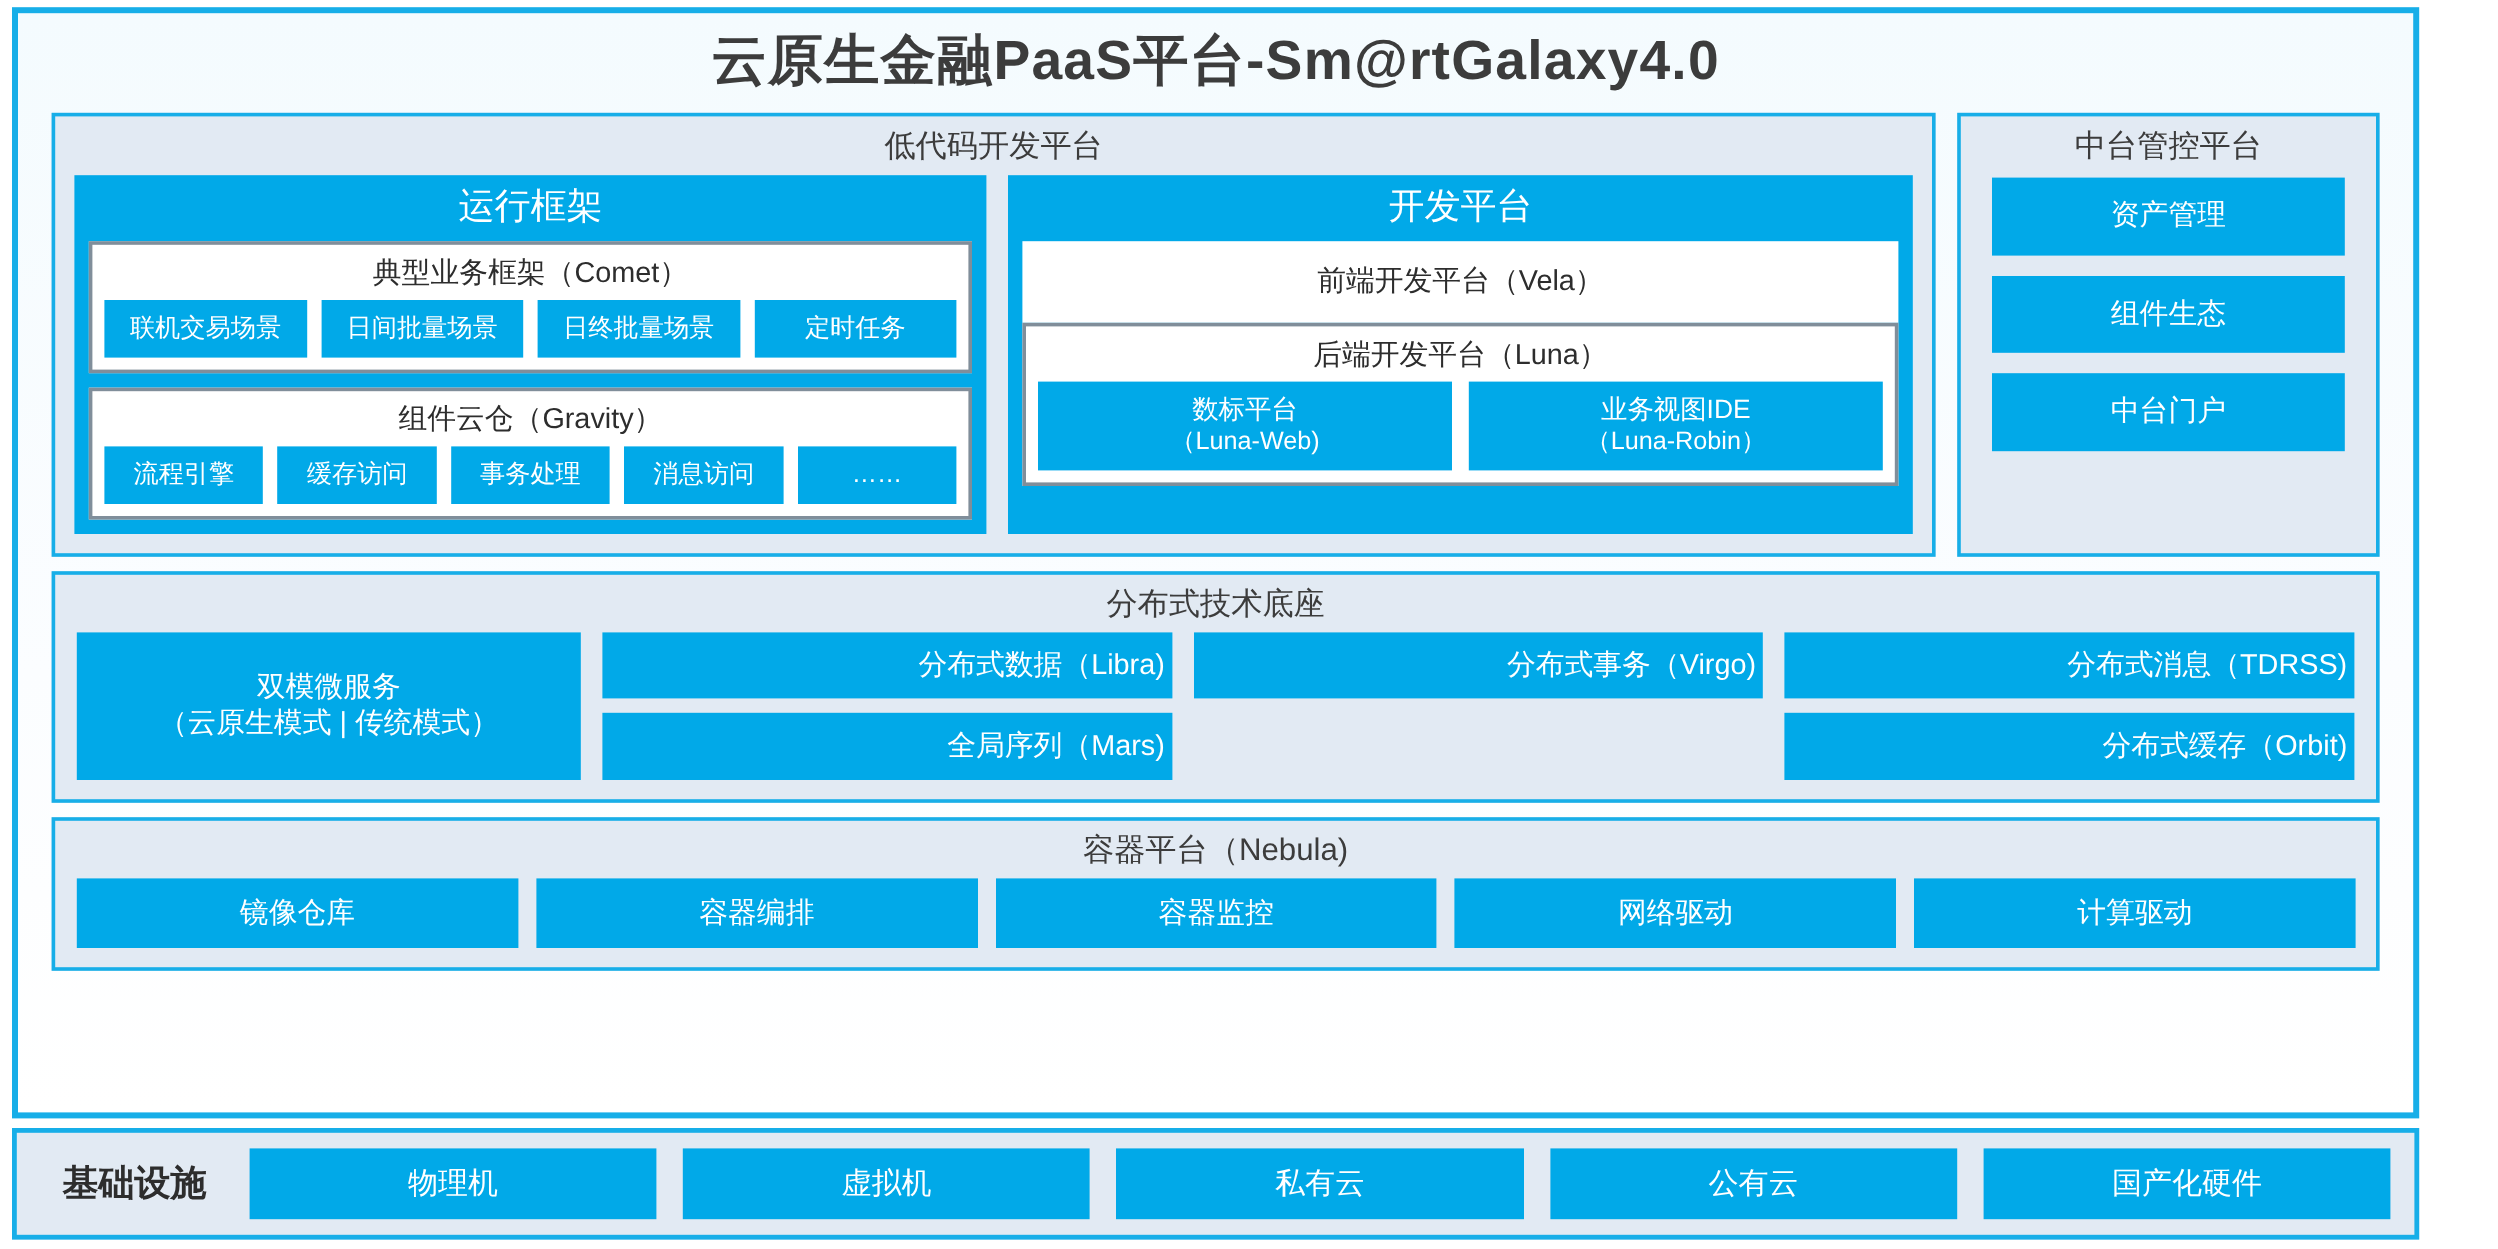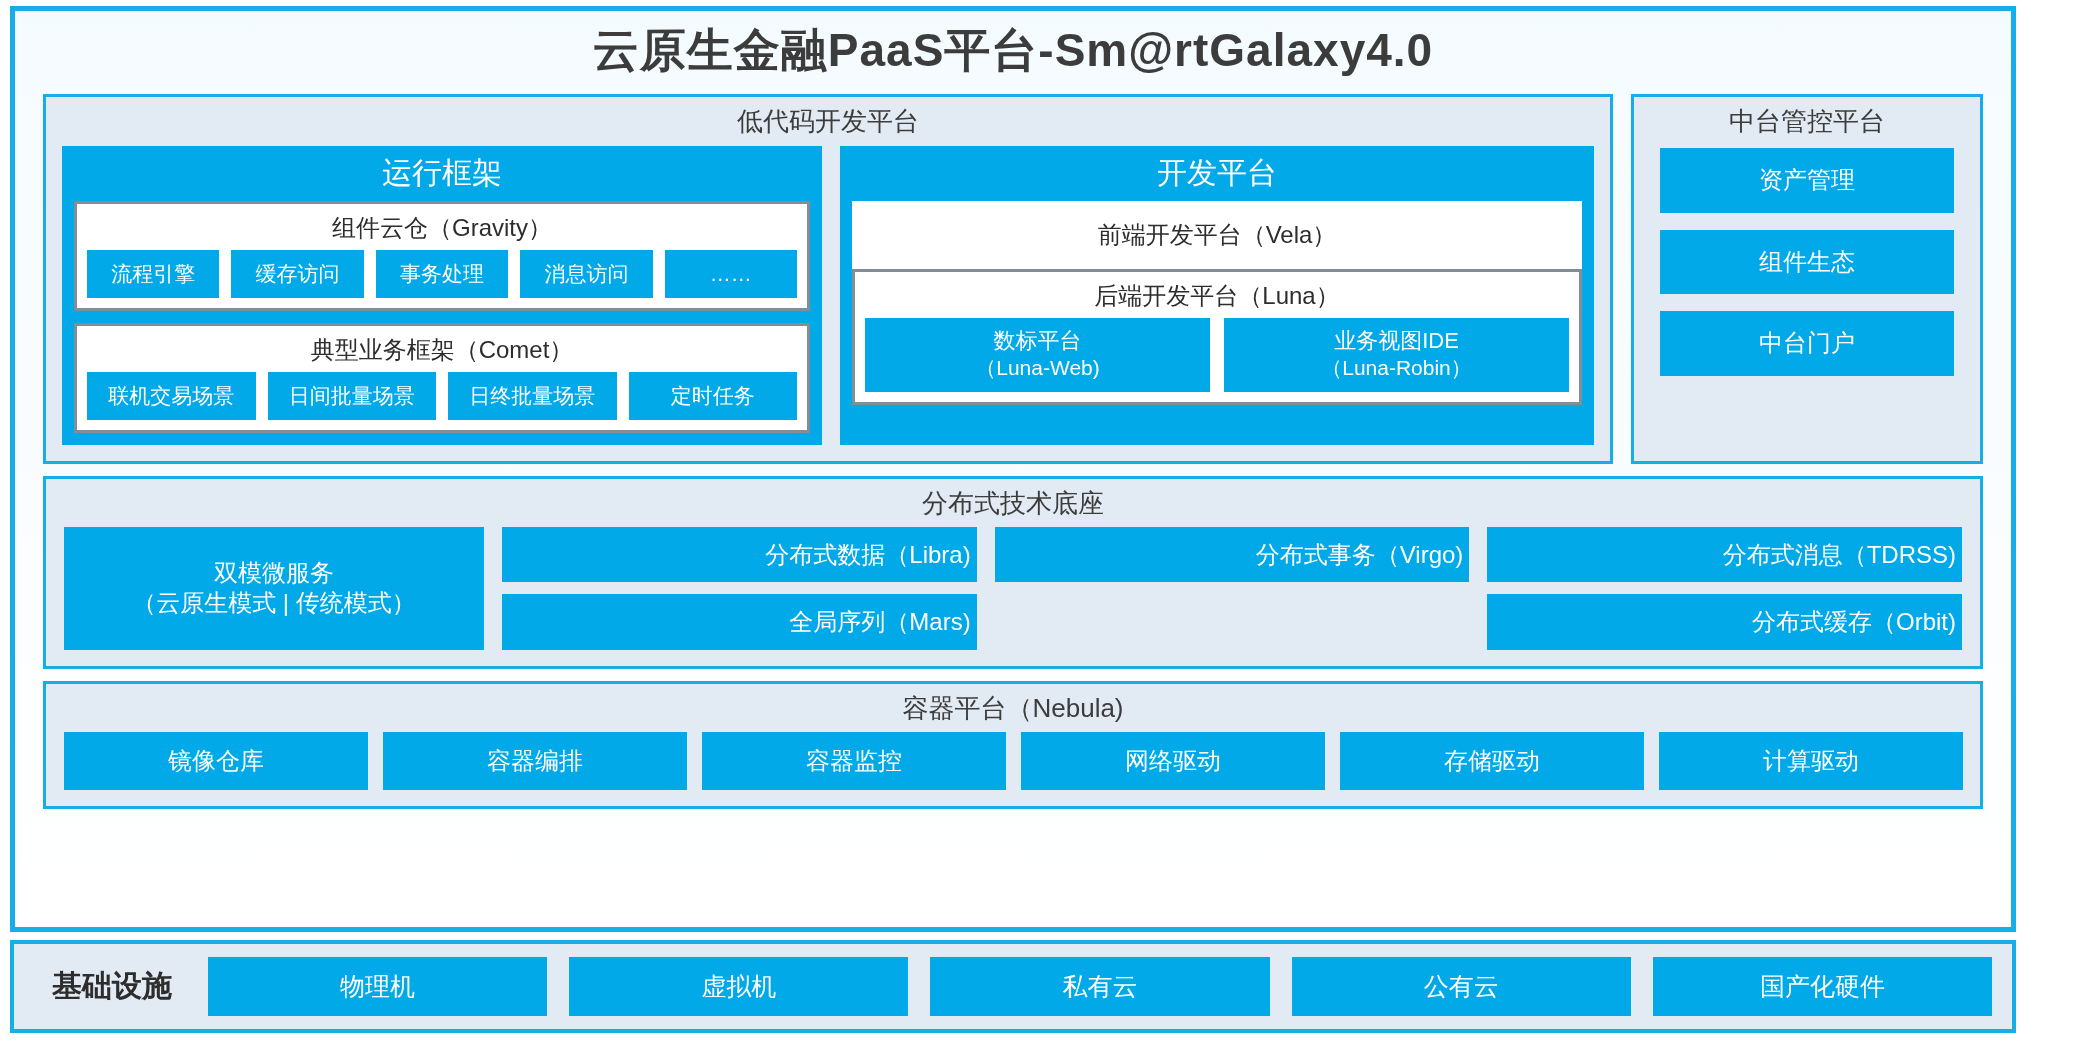--- a/index.html
+++ b/index.html
@@ -282,6 +282,16 @@
 
           <div class="blue-card runtime-card">
             <div class="blue-card-title">运行框架</div>
+
+            <div class="white-group">
+              <div class="white-group-title">典型业务框架（Comet）</div>
+              <div class="chip-row">
+                <div class="chip">联机交易场景</div>
+                <div class="chip">日间批量场景</div>
+                <div class="chip">日终批量场景</div>
+                <div class="chip">定时任务</div>
+              </div>
+            </div>
 
             <div class="white-group">
               <div class="white-group-title">组件云仓（Gravity）</div>
@@ -291,16 +301,6 @@
                 <div class="chip">事务处理</div>
                 <div class="chip">消息访问</div>
                 <div class="chip">……</div>
-              </div>
-            </div>
-
-            <div class="white-group">
-              <div class="white-group-title">典型业务框架（Comet）</div>
-              <div class="chip-row">
-                <div class="chip">联机交易场景</div>
-                <div class="chip">日间批量场景</div>
-                <div class="chip">日终批量场景</div>
-                <div class="chip">定时任务</div>
               </div>
             </div>
           </div>

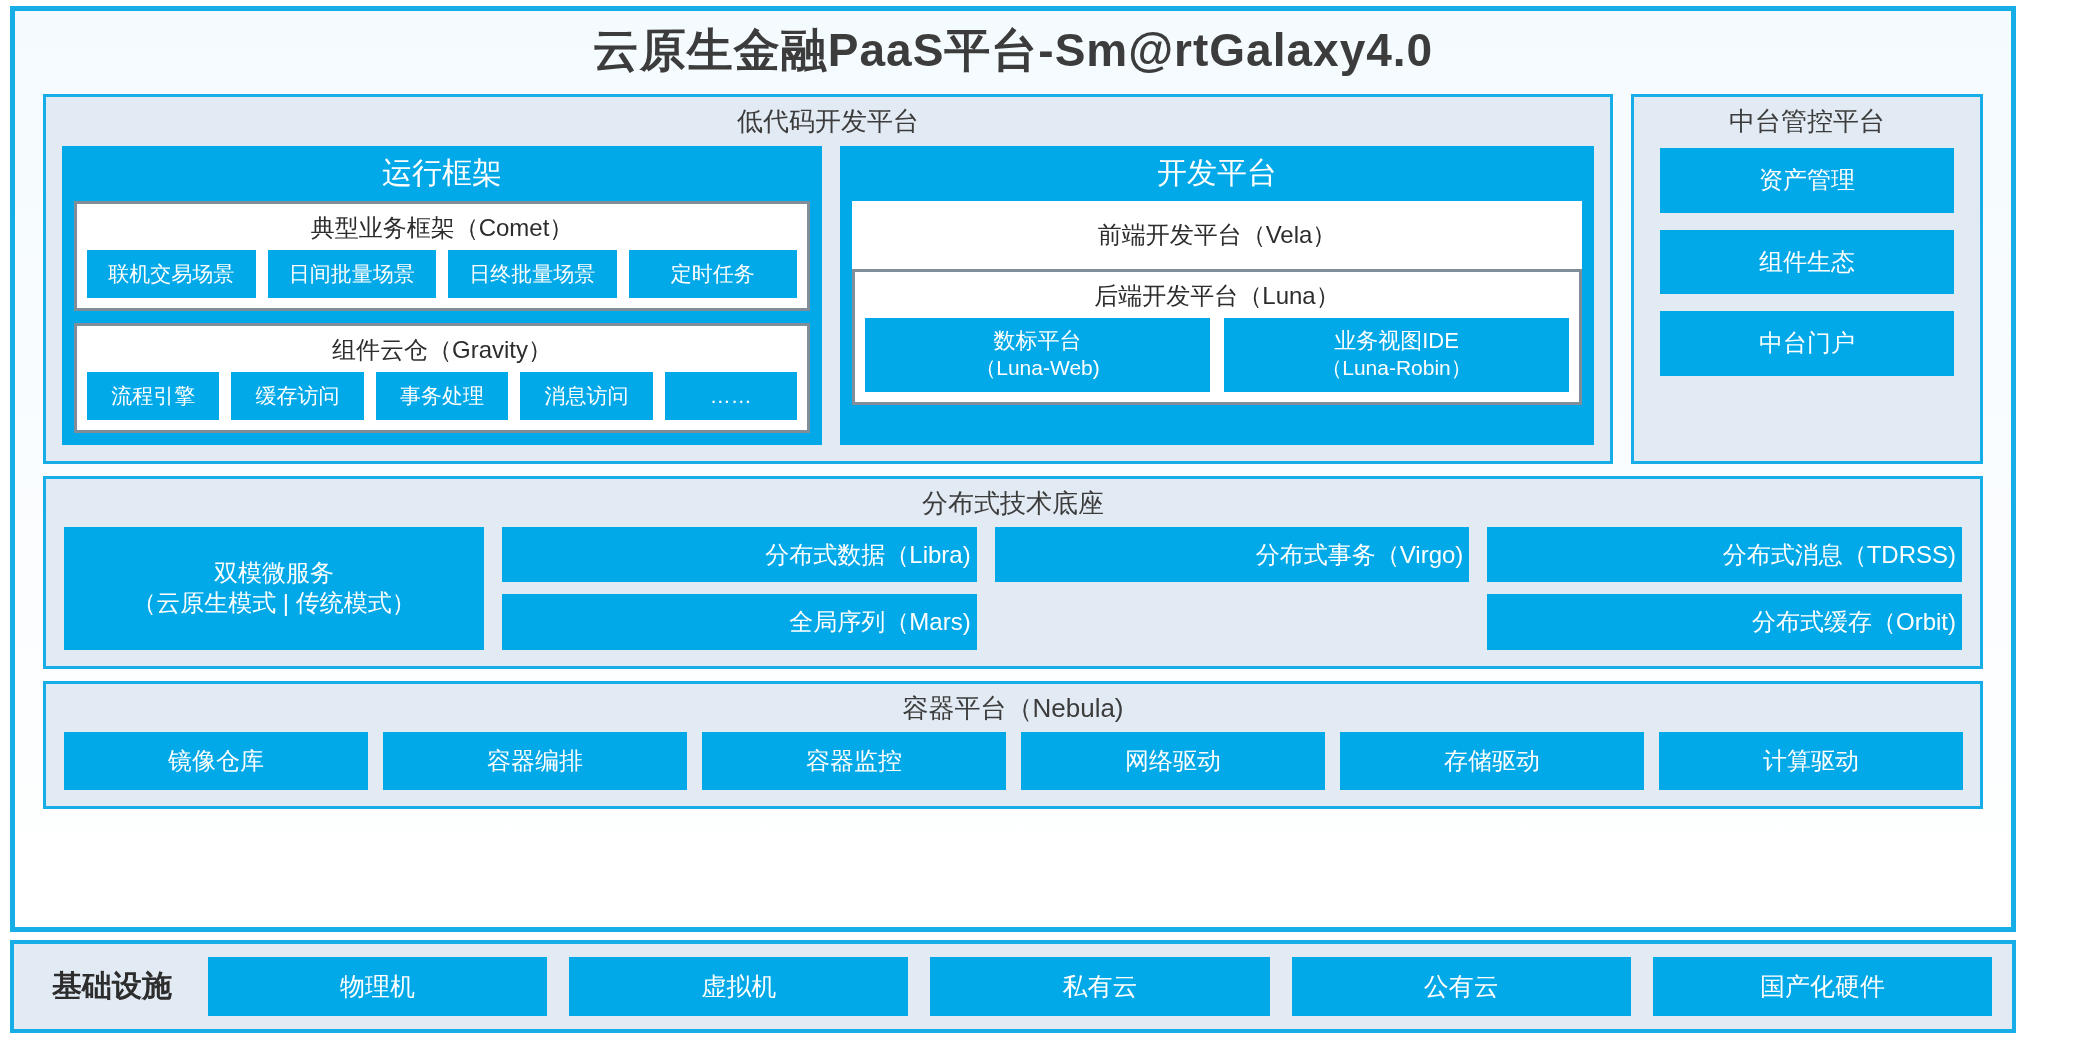--- a/index.html
+++ b/index.html
@@ -372,7 +372,6 @@
         <div class="container-item">容器编排</div>
         <div class="container-item">容器监控</div>
         <div class="container-item">网络驱动</div>
-        <div class="container-item">存储驱动</div>
         <div class="container-item">计算驱动</div>
       </div>
     </div>

